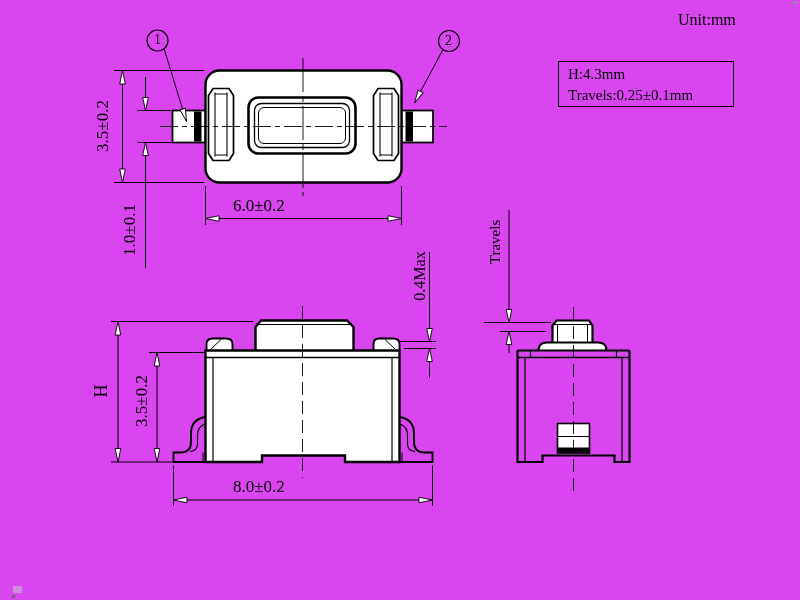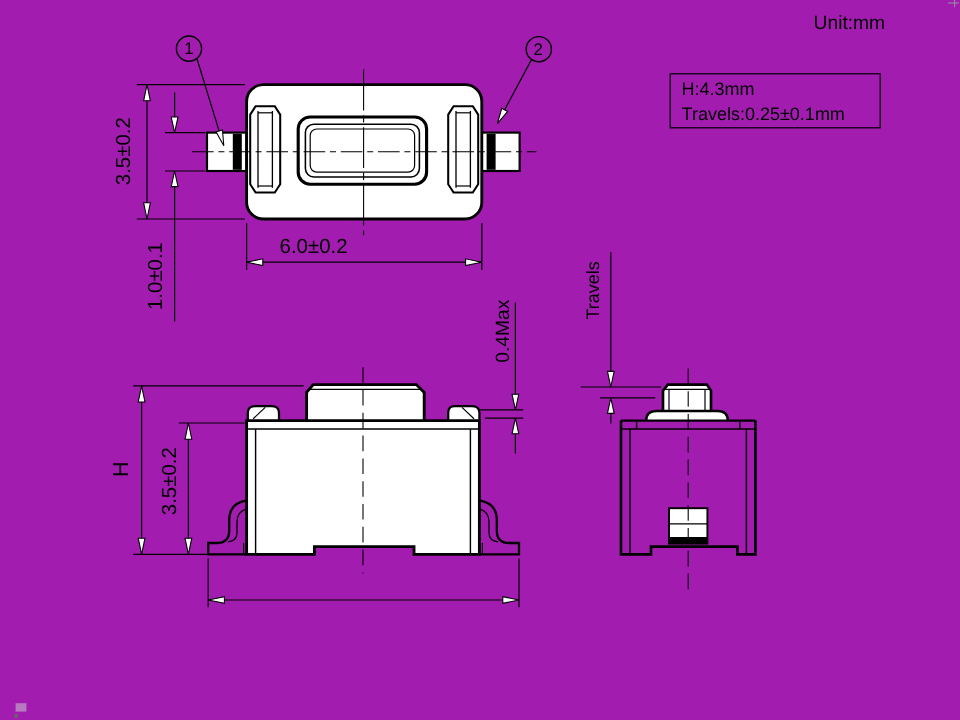--- a/index.html
+++ b/index.html
@@ -3,8 +3,8 @@
 <meta charset="utf-8">
 <style>
   html,body{margin:0;padding:0;background:#fff;}
-  #stage{position:relative;width:800px;height:600px;background:#a21caf;overflow:hidden;
-         font-family:Liberation Sans, sans-serif;color:#000;}
+  #stage{position:relative;width:800px;height:600px;background:#d946ef;overflow:hidden;
+         font-family:Liberation Serif, serif;color:#000;}
   #drawing{position:absolute;left:0;top:0;}
   .lbl{position:absolute;white-space:nowrap;color:#000;}
   .hlbl{width:140px;height:22px;line-height:22px;font-size:17px;}

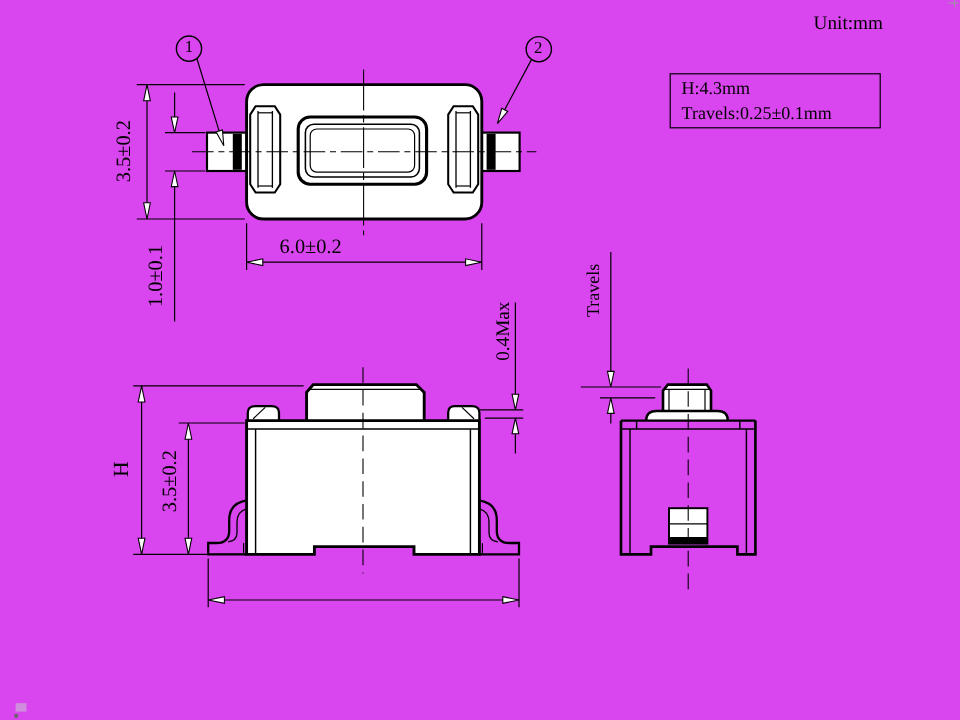--- a/index.html
+++ b/index.html
@@ -212,6 +212,7 @@
 
 <div class="lbl vlbl" id="lbl-fv-h">H</div>
 <div class="lbl vlbl" id="lbl-fv-35">3.5±0.2</div>
+<div class="lbl hlbl" id="lbl-fv-80">8.0±0.2</div>
 <div class="lbl vlbl" id="lbl-fv-04">0.4Max</div>
 
 <div class="lbl vlbl" id="lbl-sv-travel">Travels</div>

